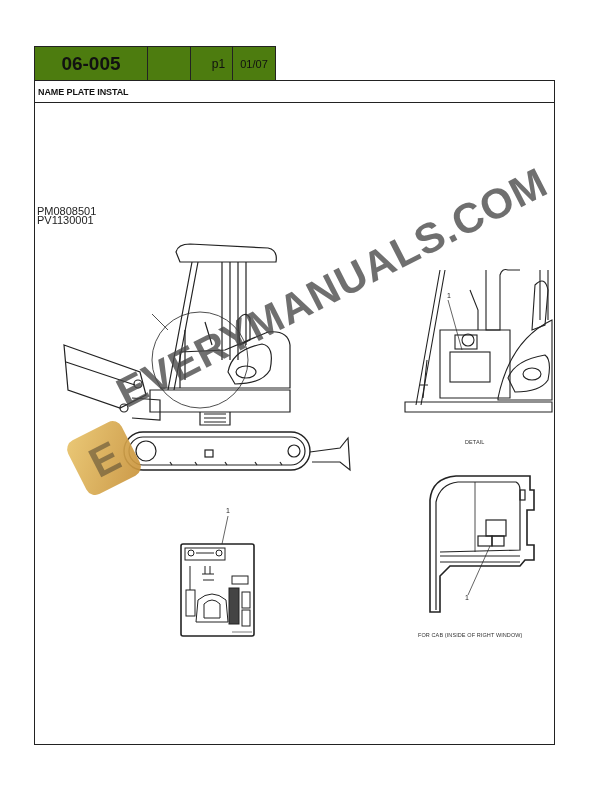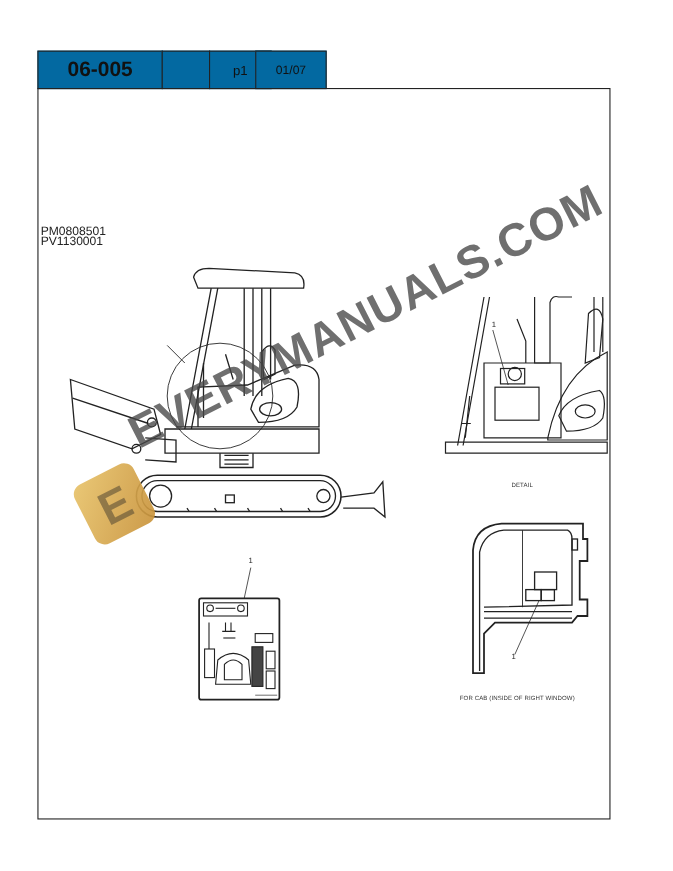--- a/index.html
+++ b/index.html
@@ -9,7 +9,7 @@
   .hdr-cell {
     position: absolute; top: 46px; height: 35px;
     border: 1px solid #222; display: flex; align-items: center; justify-content: center;
-    background: #0369a1;
+    background: #4d7c0f;
   }
   .doc-id { left: 34px; width: 114px; font-size: 19px; font-weight: bold; }
   .blank-cell { left: 147px; width: 44px; }

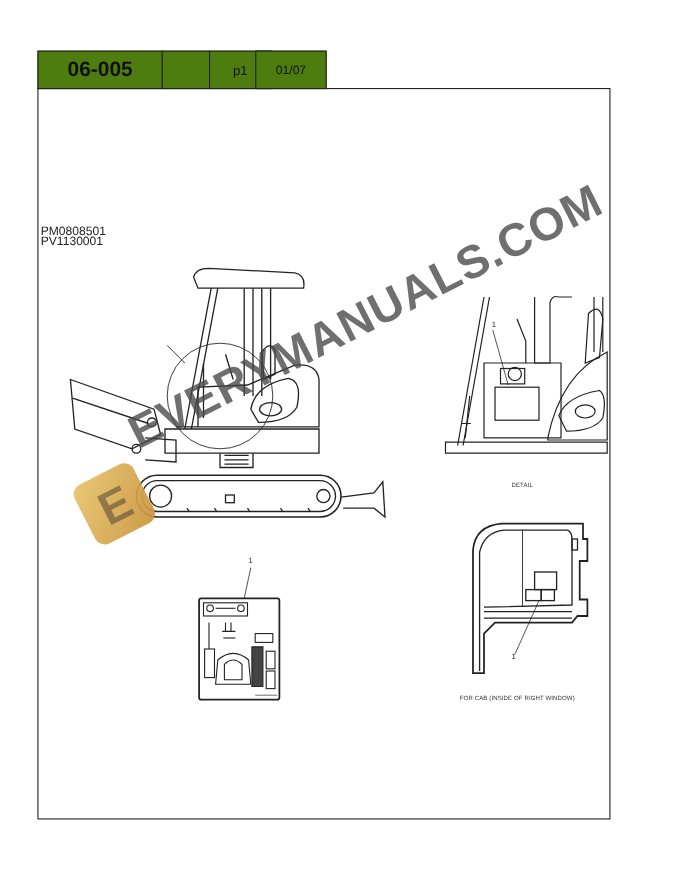--- a/index.html
+++ b/index.html
@@ -14,7 +14,7 @@
   .doc-id { left: 34px; width: 114px; font-size: 19px; font-weight: bold; }
   .blank-cell { left: 147px; width: 44px; }
   .page-cell { left: 190px; width: 57px; font-size: 12px; }
-  .date-cell { left: 232px; width: 65px; font-size: 11px; }
+  .date-cell { left: 232px; width: 44px; font-size: 11px; }
 
   .frame {
     position: absolute; left: 34px; top: 80px; width: 521px; height: 665px;

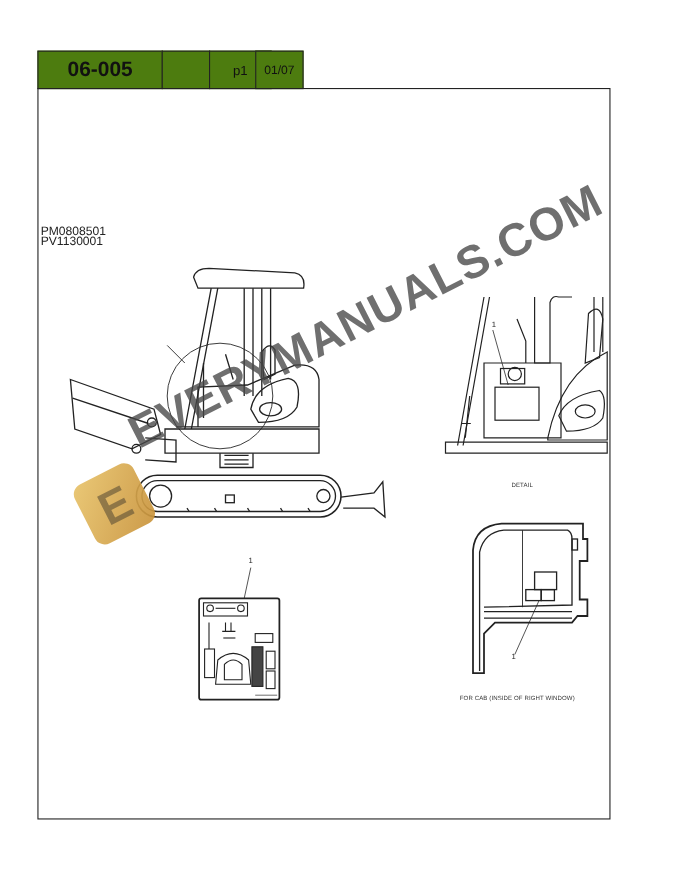--- a/index.html
+++ b/index.html
@@ -47,6 +47,7 @@
 <div class="hdr-cell date-cell">01/07</div>
 
 <div class="frame">
+  <div class="title-row">NAME PLATE INSTAL</div>
 
   <div class="serials">
     <div>PM0808501</div>

